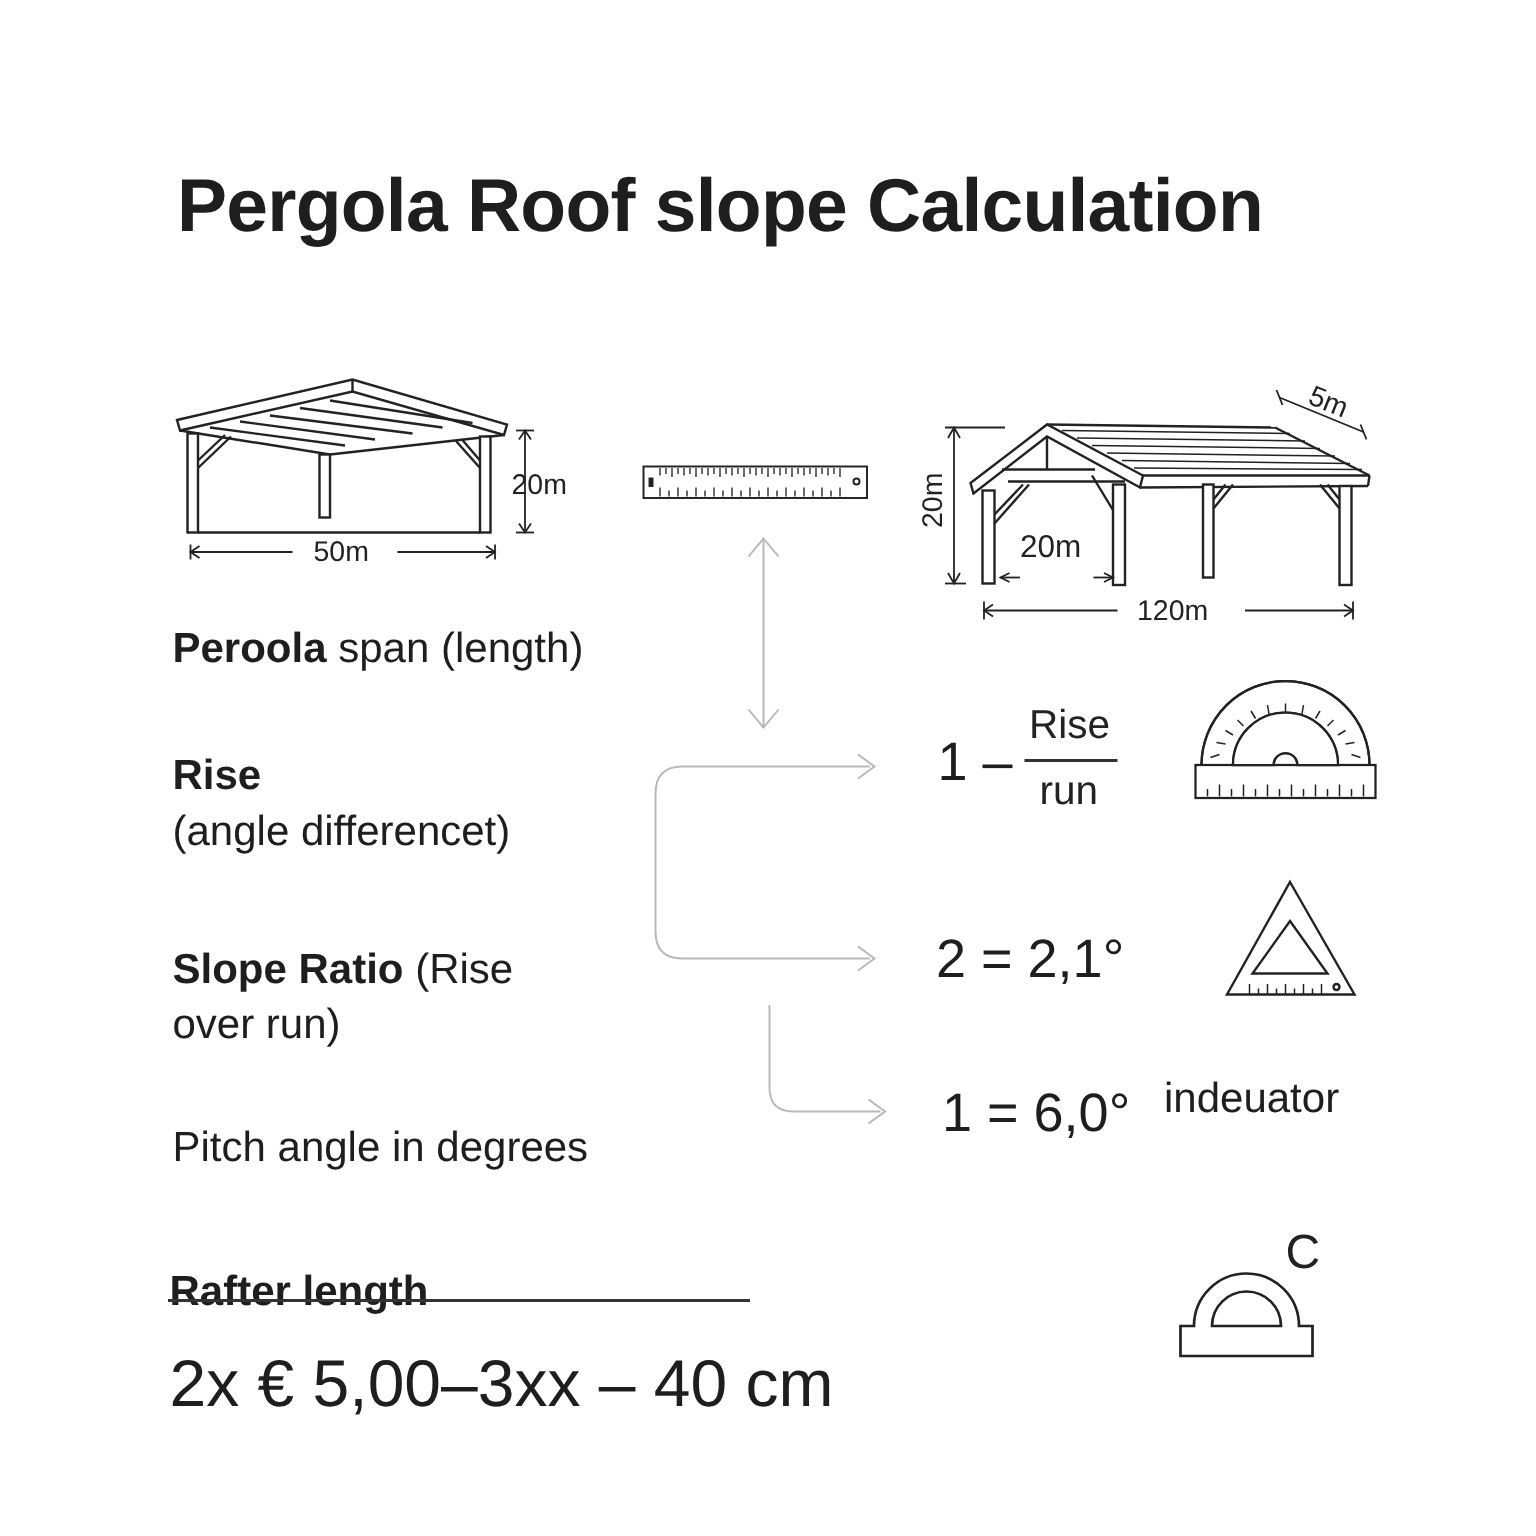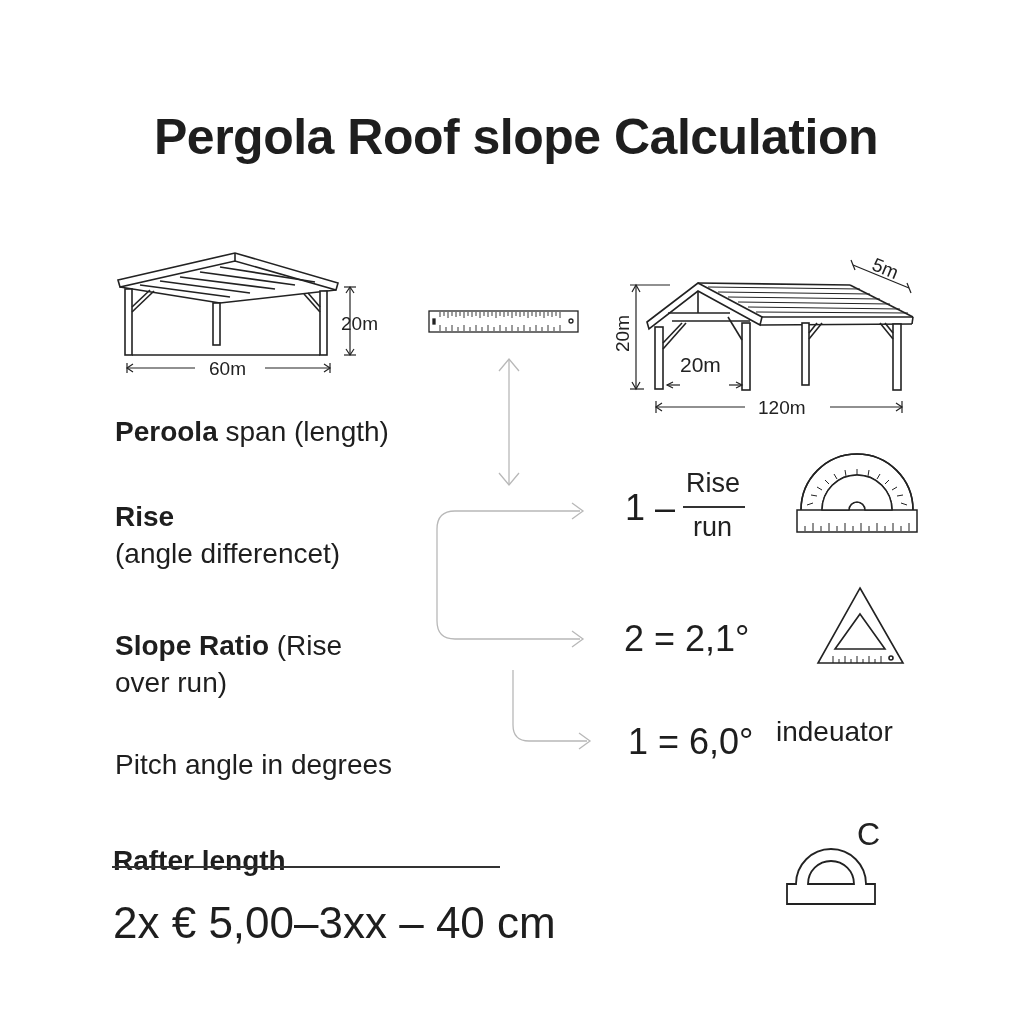--- a/index.html
+++ b/index.html
@@ -6,7 +6,7 @@
   body { width:1024px; height:1024px; position:relative; overflow:hidden;
          font-family:"Liberation Sans", "DejaVu Sans", sans-serif; color:#1e1e1e; }
   .abs { position:absolute; }
-  .title { left:118px; top:108px; font-size:50px; font-weight:bold; letter-spacing:-0.5px; white-space:nowrap;margin-left:36px; }
+  .title { left:118px; top:108px; font-size:50px; font-weight:bold; letter-spacing:-0.5px; white-space:nowrap; }
   .label { font-size:28px; white-space:nowrap; line-height:36px;margin-top:24px; }
   .label b { font-weight:bold; }
   .dim { font-size:19px; color:#222; white-space:nowrap; }

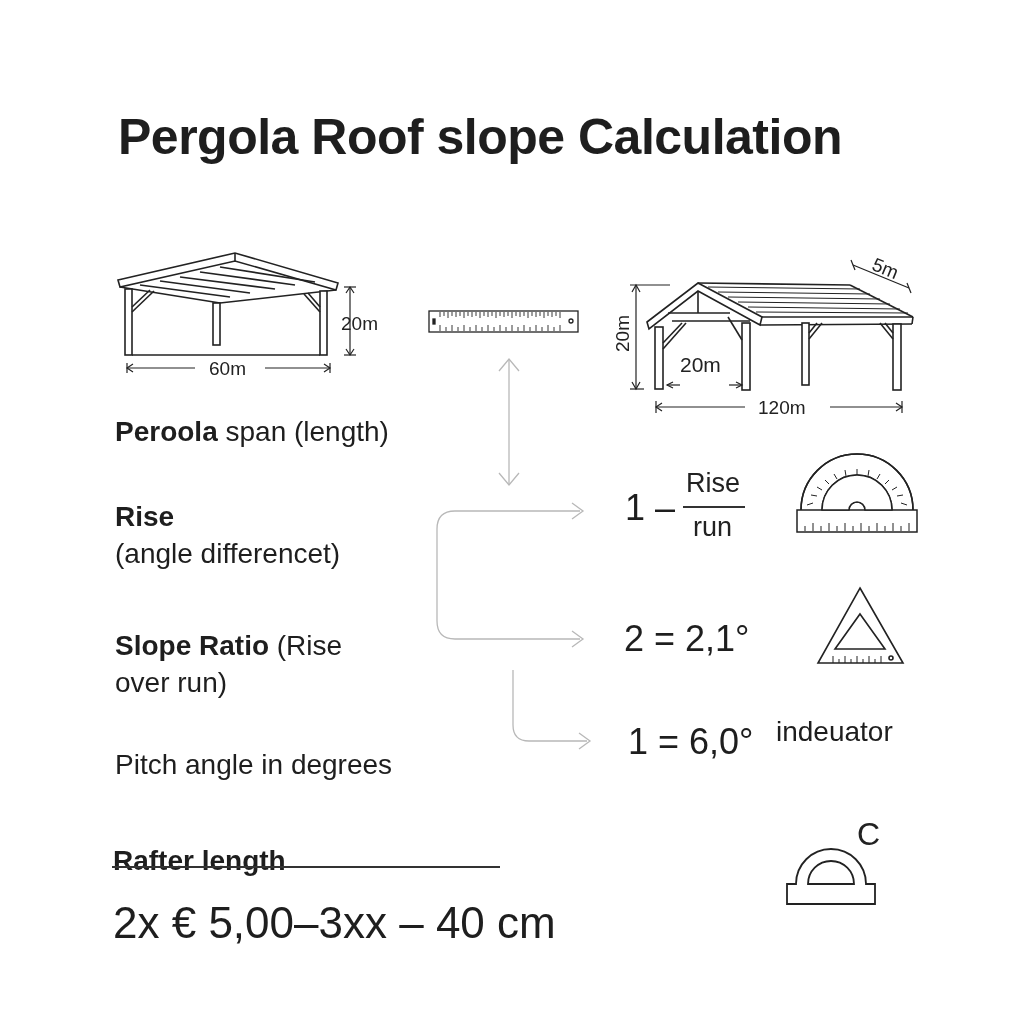--- a/index.html
+++ b/index.html
@@ -56,7 +56,7 @@
   <polyline points="214,119 220,123 214,127" stroke-width="1.2"></polyline>
 </svg>
 <div class="abs dim" style="left:341px;top:313px">20m</div>
-<div class="abs dim" style="left:209px;top:358px">60m</div>
+<div class="abs dim" style="left:209px;top:358px">50m</div>
 
 <svg style="left:428px;top:310px" width="152" height="24" viewBox="0 0 152 24" fill="none" stroke="#222" stroke-width="1.3">
   <rect x="1" y="1" width="149" height="21" fill="#fff"></rect>

